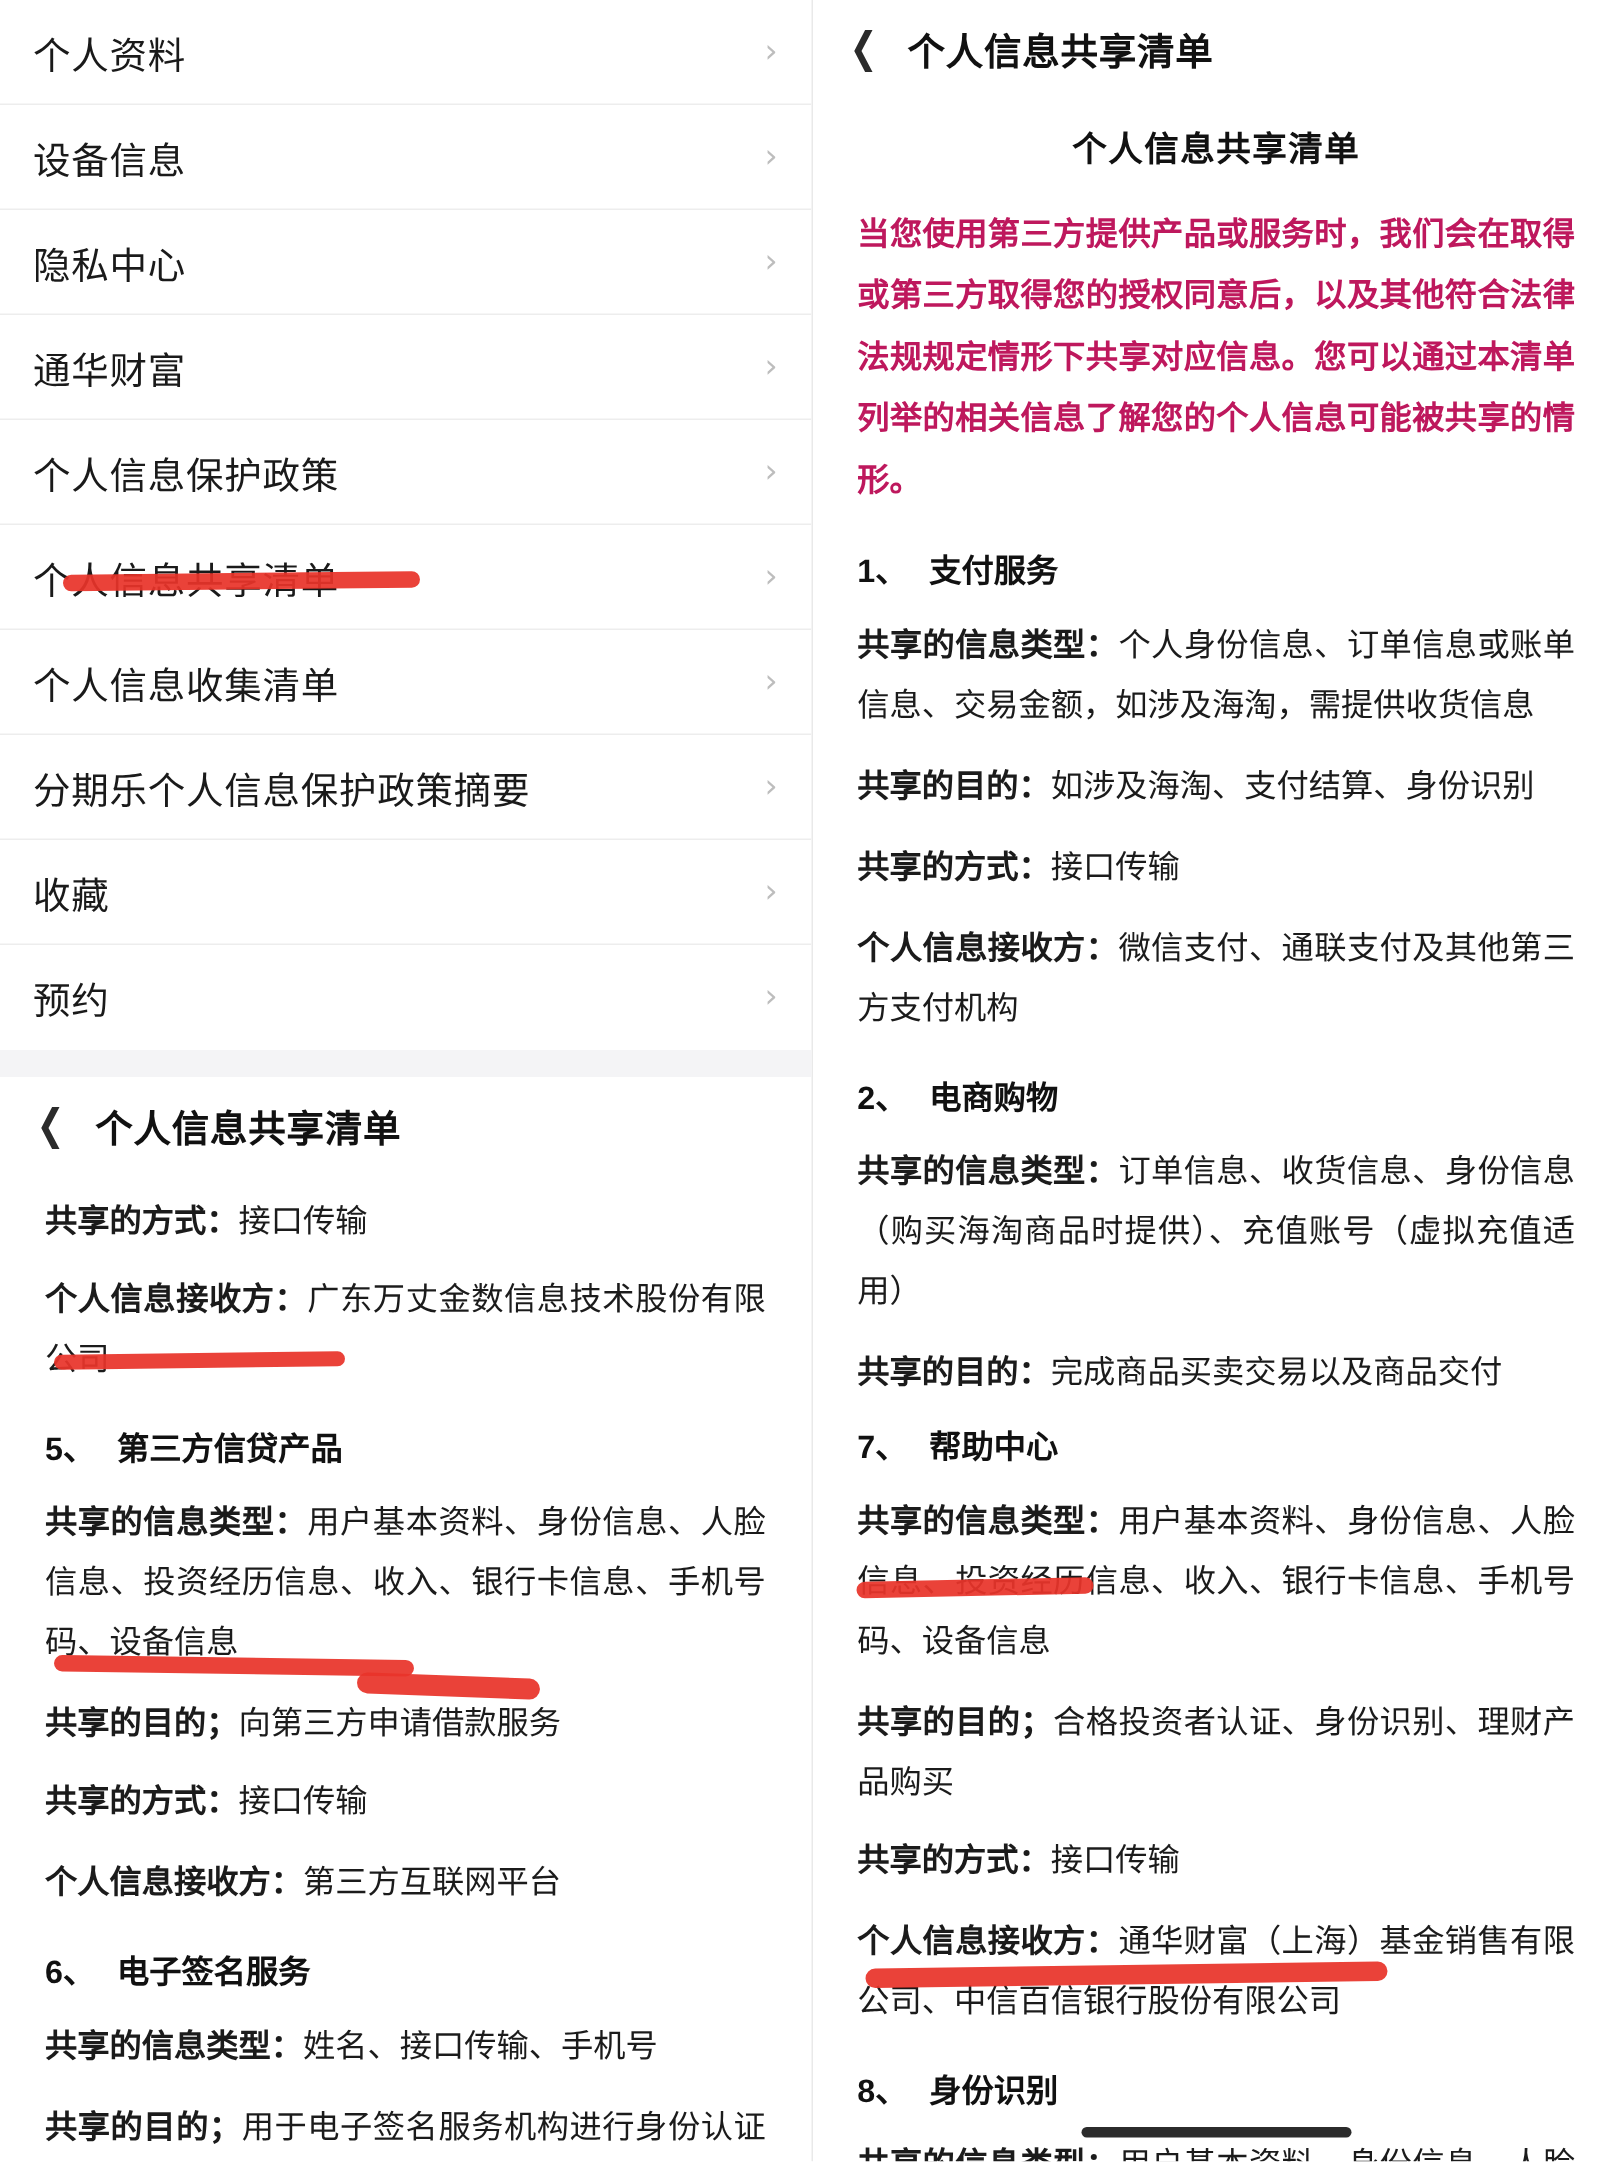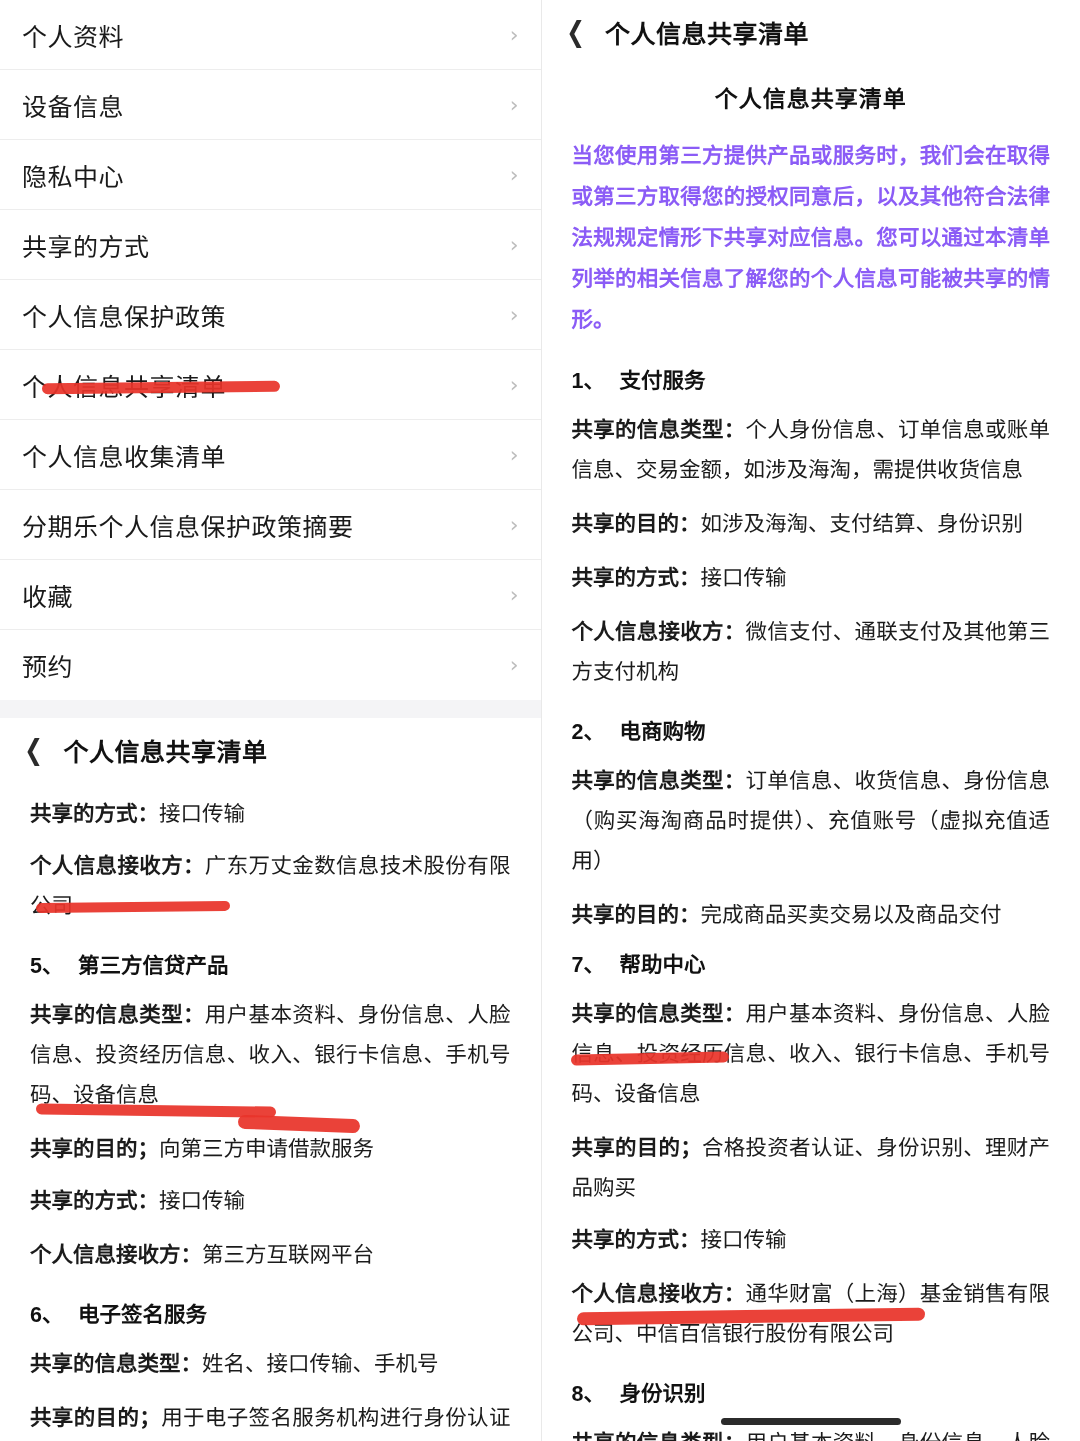--- a/index.html
+++ b/index.html
@@ -106,7 +106,7 @@
     font-size: 21.5px;
     line-height: 41px;
     font-weight: bold;
-    color: #8b5cf6;
+    color: #be185d;
     margin: 0 0 18px 0;
     text-align: justify;
   }

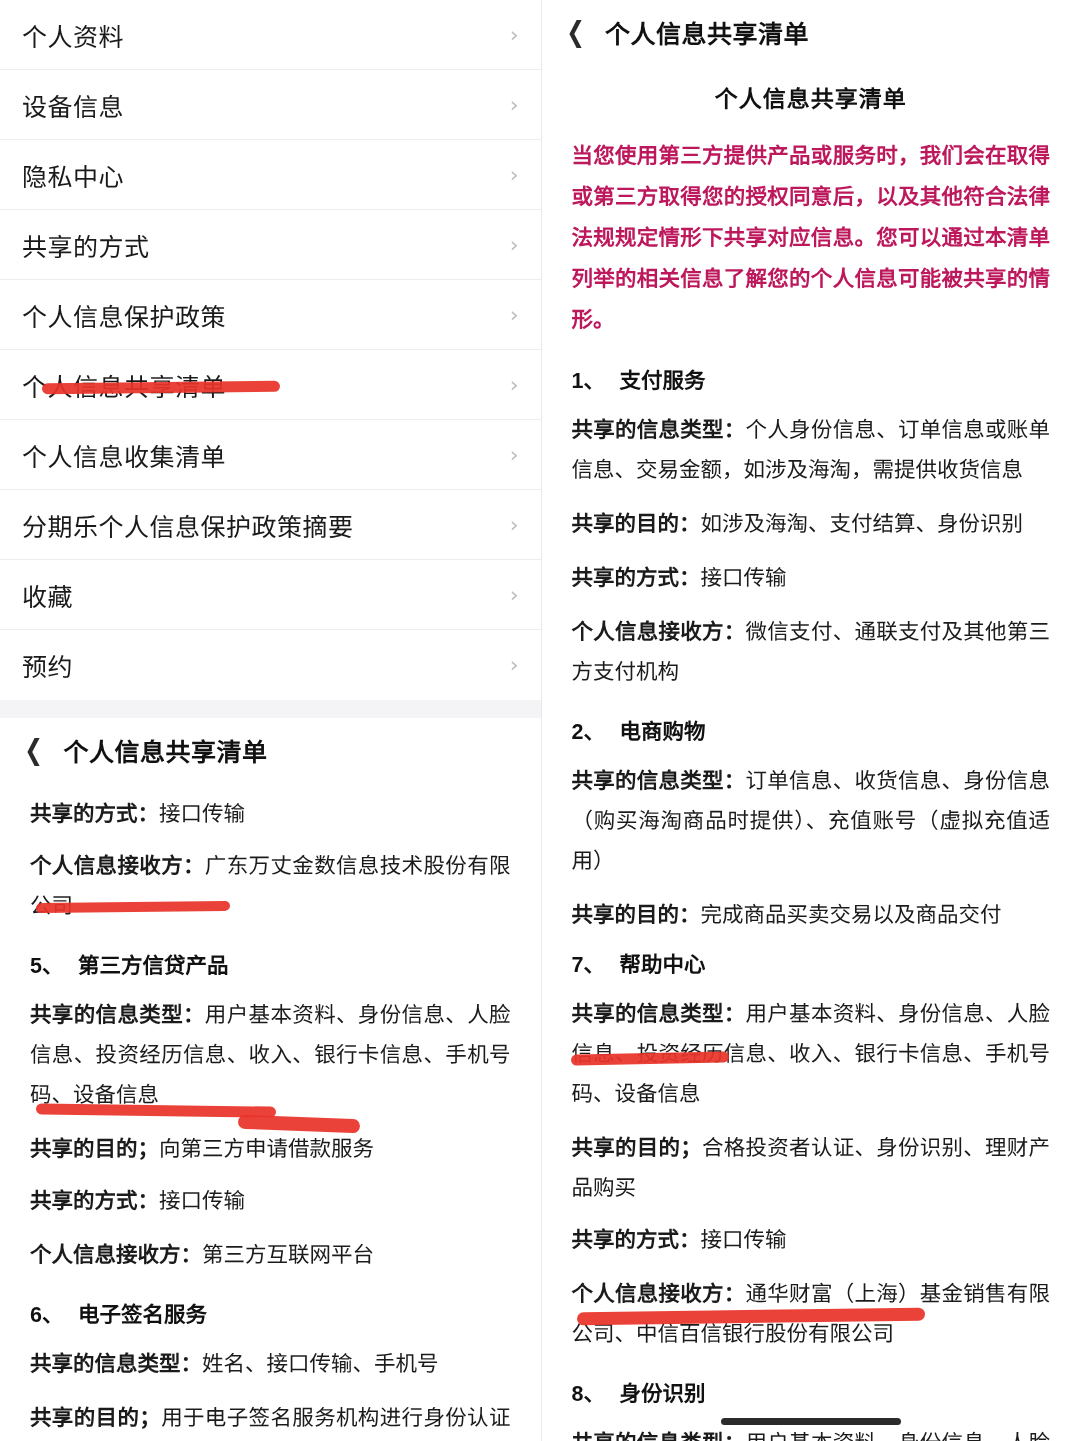--- a/index.html
+++ b/index.html
@@ -191,7 +191,7 @@
       </div>
 
       <div class="settings-row">
-        <span class="settings-label">共享的方式</span>
+        <span class="settings-label">通华财富</span>
         <span class="chev">›</span>
       </div>
 

